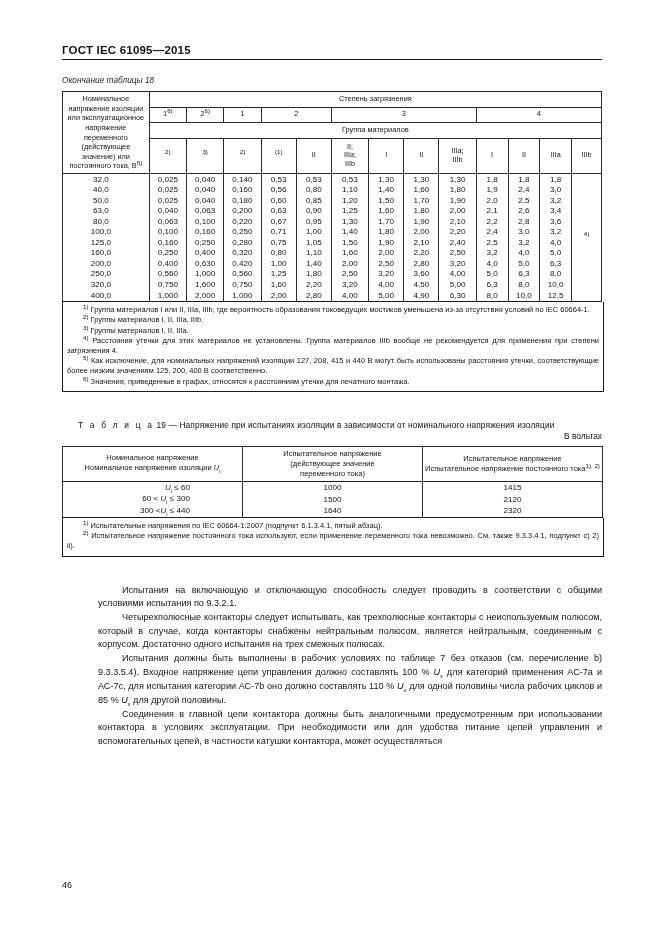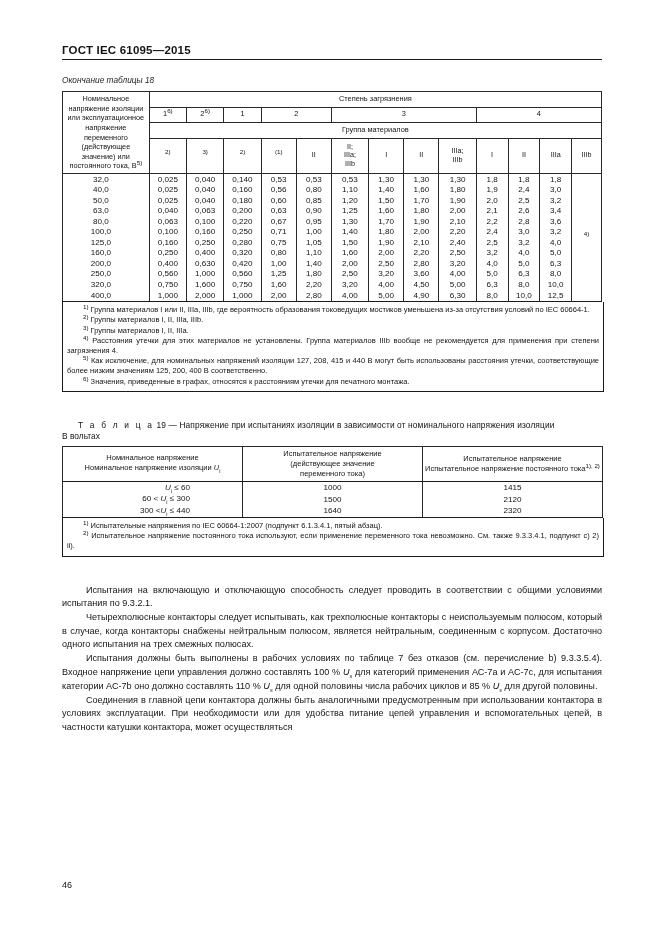--- a/index.html
+++ b/index.html
@@ -123,7 +123,7 @@
   .t19-title .sp { letter-spacing: 2.2px; margin-left: 16px; }
   .t19-units {
     font-size: 8.4px;
-    text-align: left;
+    text-align: right;
     width: 540px;
     margin-top: 1px;
     margin-bottom: 5px;

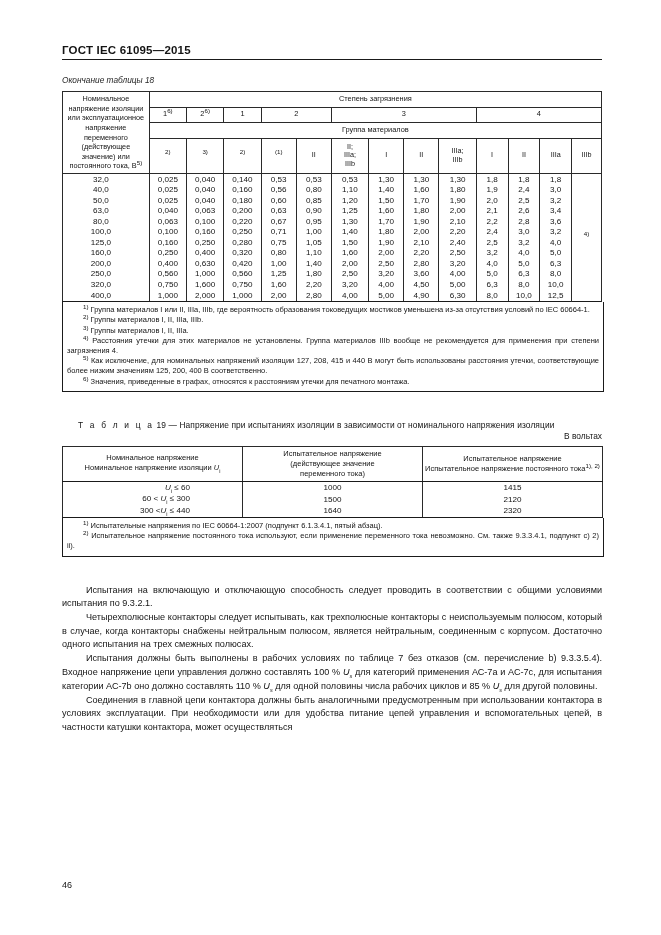--- a/index.html
+++ b/index.html
@@ -154,7 +154,7 @@
     width: 540px;
   }
   .body-text p { margin: 0; }
-  .body-text p.ind { text-indent: 24px; }
+  .body-text p.ind { text-indent: 24px; margin-left: 36px; }
   .body-text p.clause { text-indent: 24px; }
 
   .page-number {

